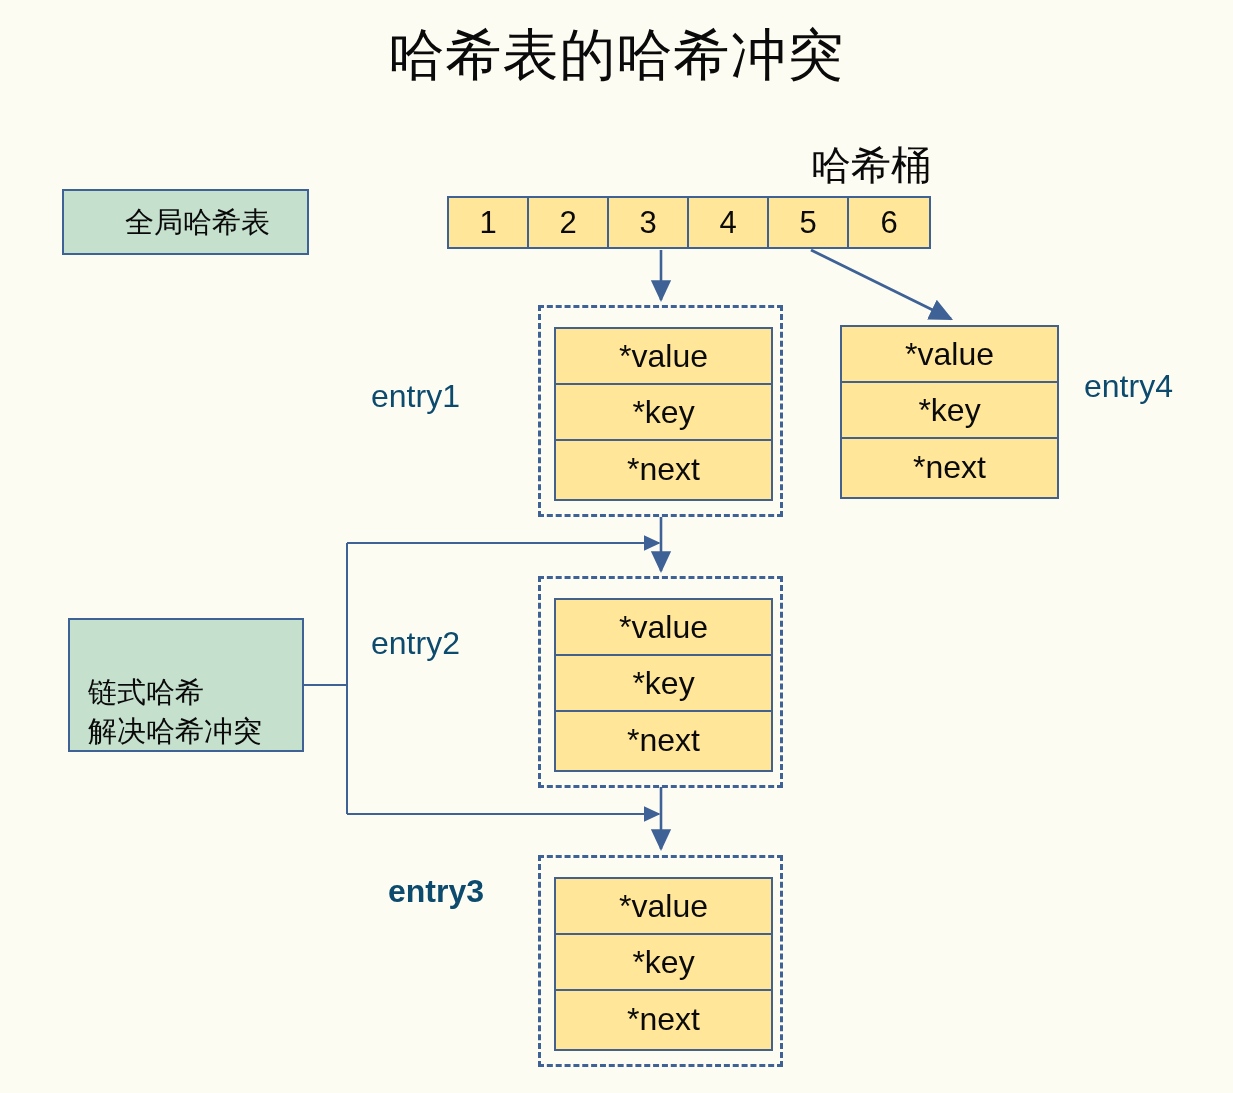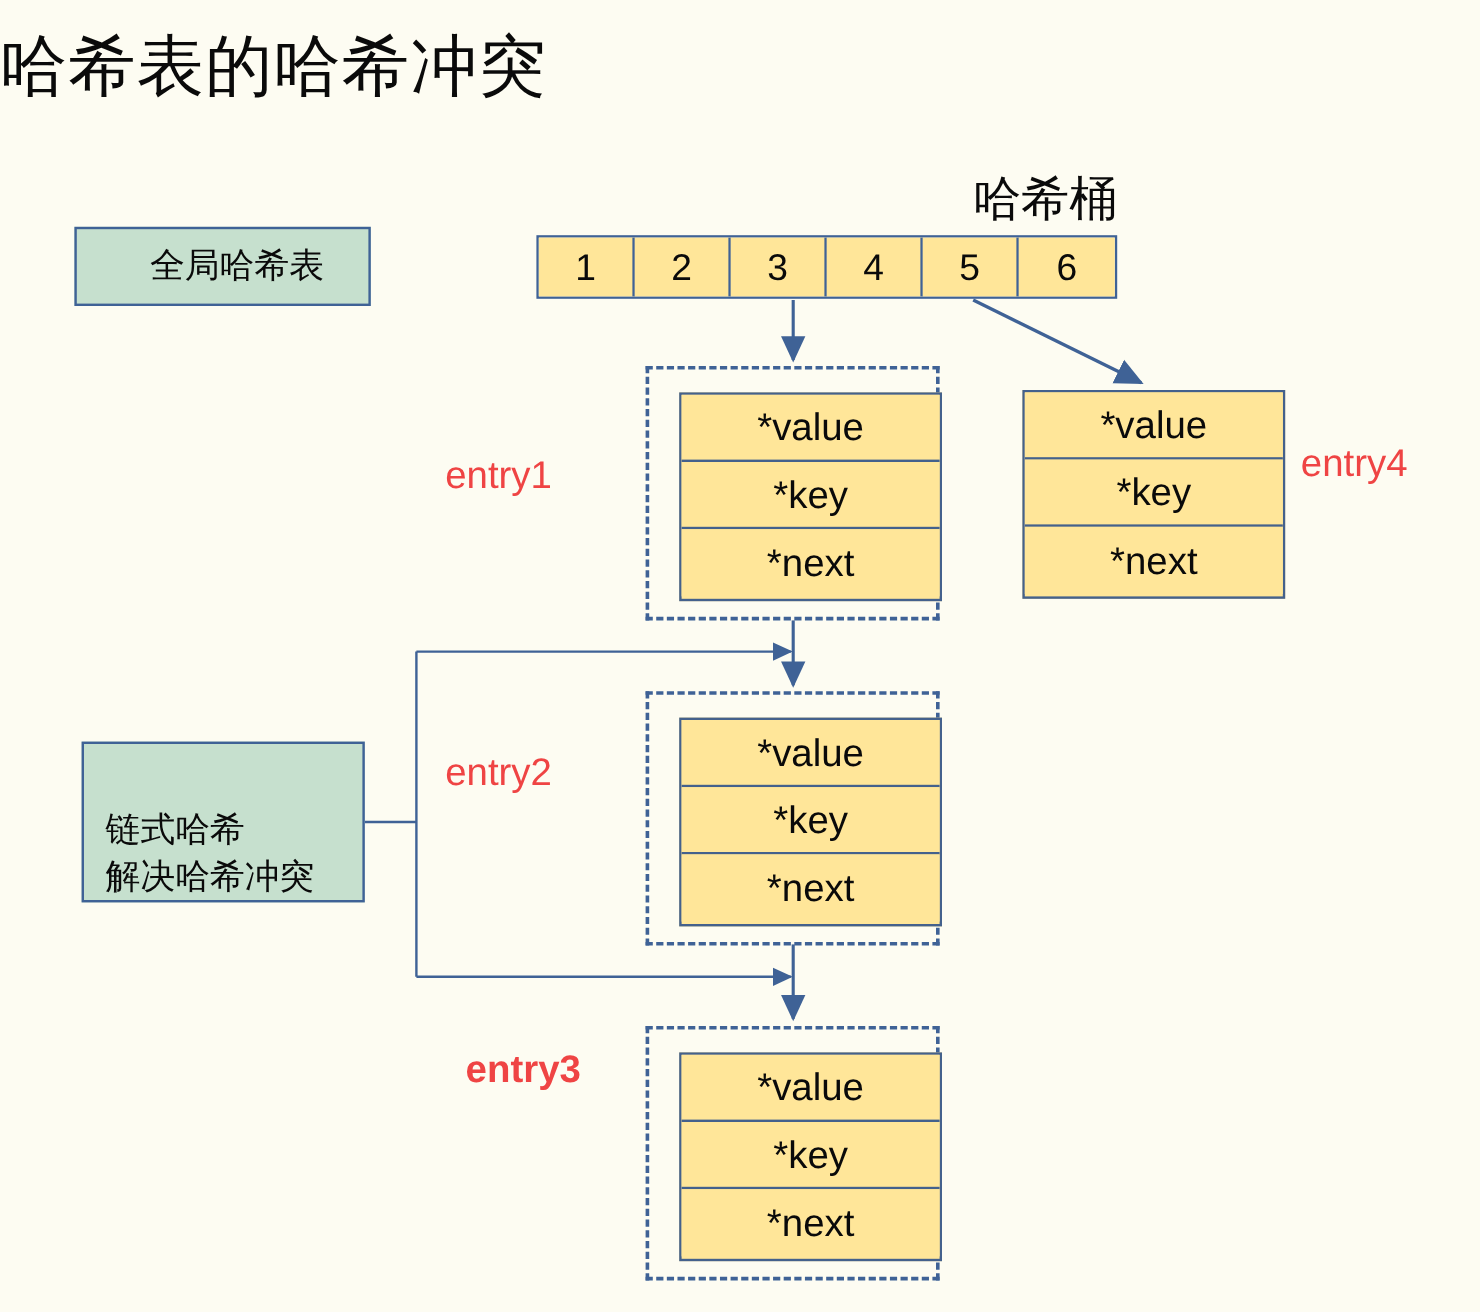--- a/index.html
+++ b/index.html
@@ -24,6 +24,7 @@
     position: absolute;
     left: 0; top: 18px;
     width: 1233px;
+    text-align: center;
     font-size: 56px;
     color: #0a0a0a;
     font-family: "Liberation Sans", "DejaVu Sans", sans-serif;

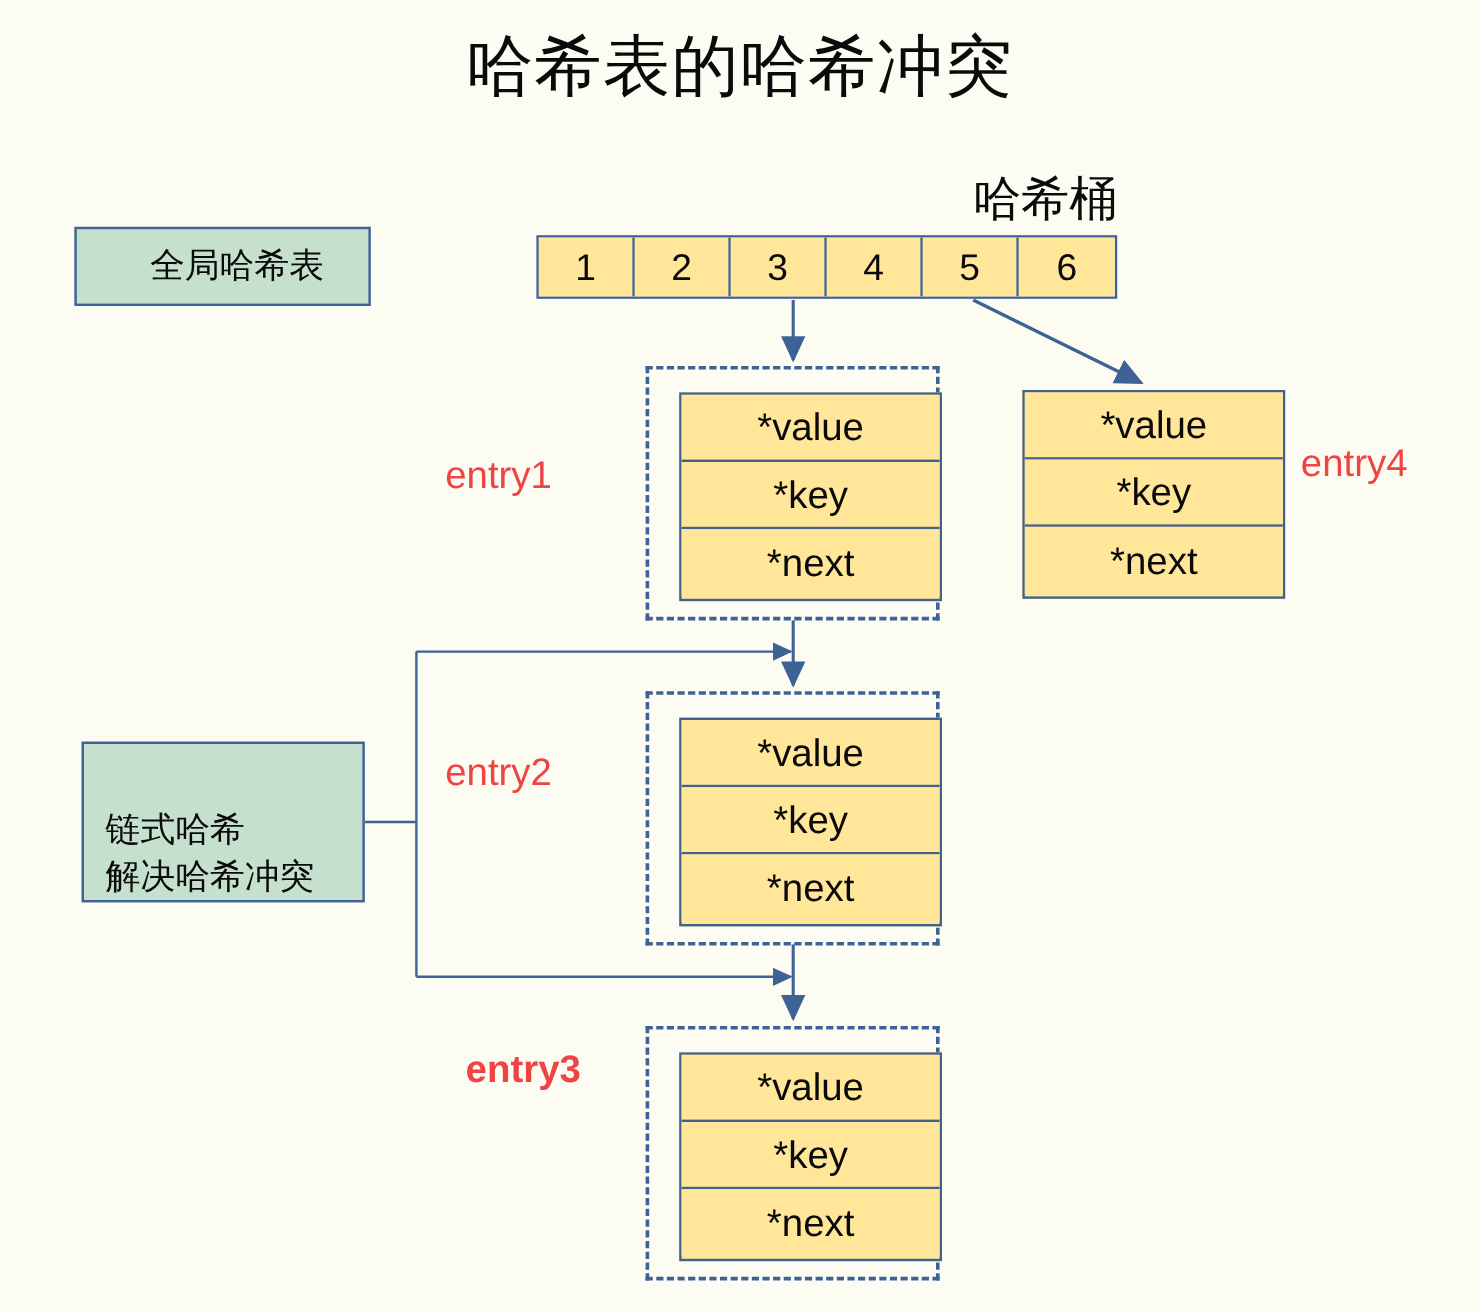--- a/index.html
+++ b/index.html
@@ -102,7 +102,6 @@
     box-sizing: border-box;
     border: 2px solid #44618c;
     background: #ffe699;
-    margin-left: 12px;
   }
   .entry-cell {
     height: 56px;

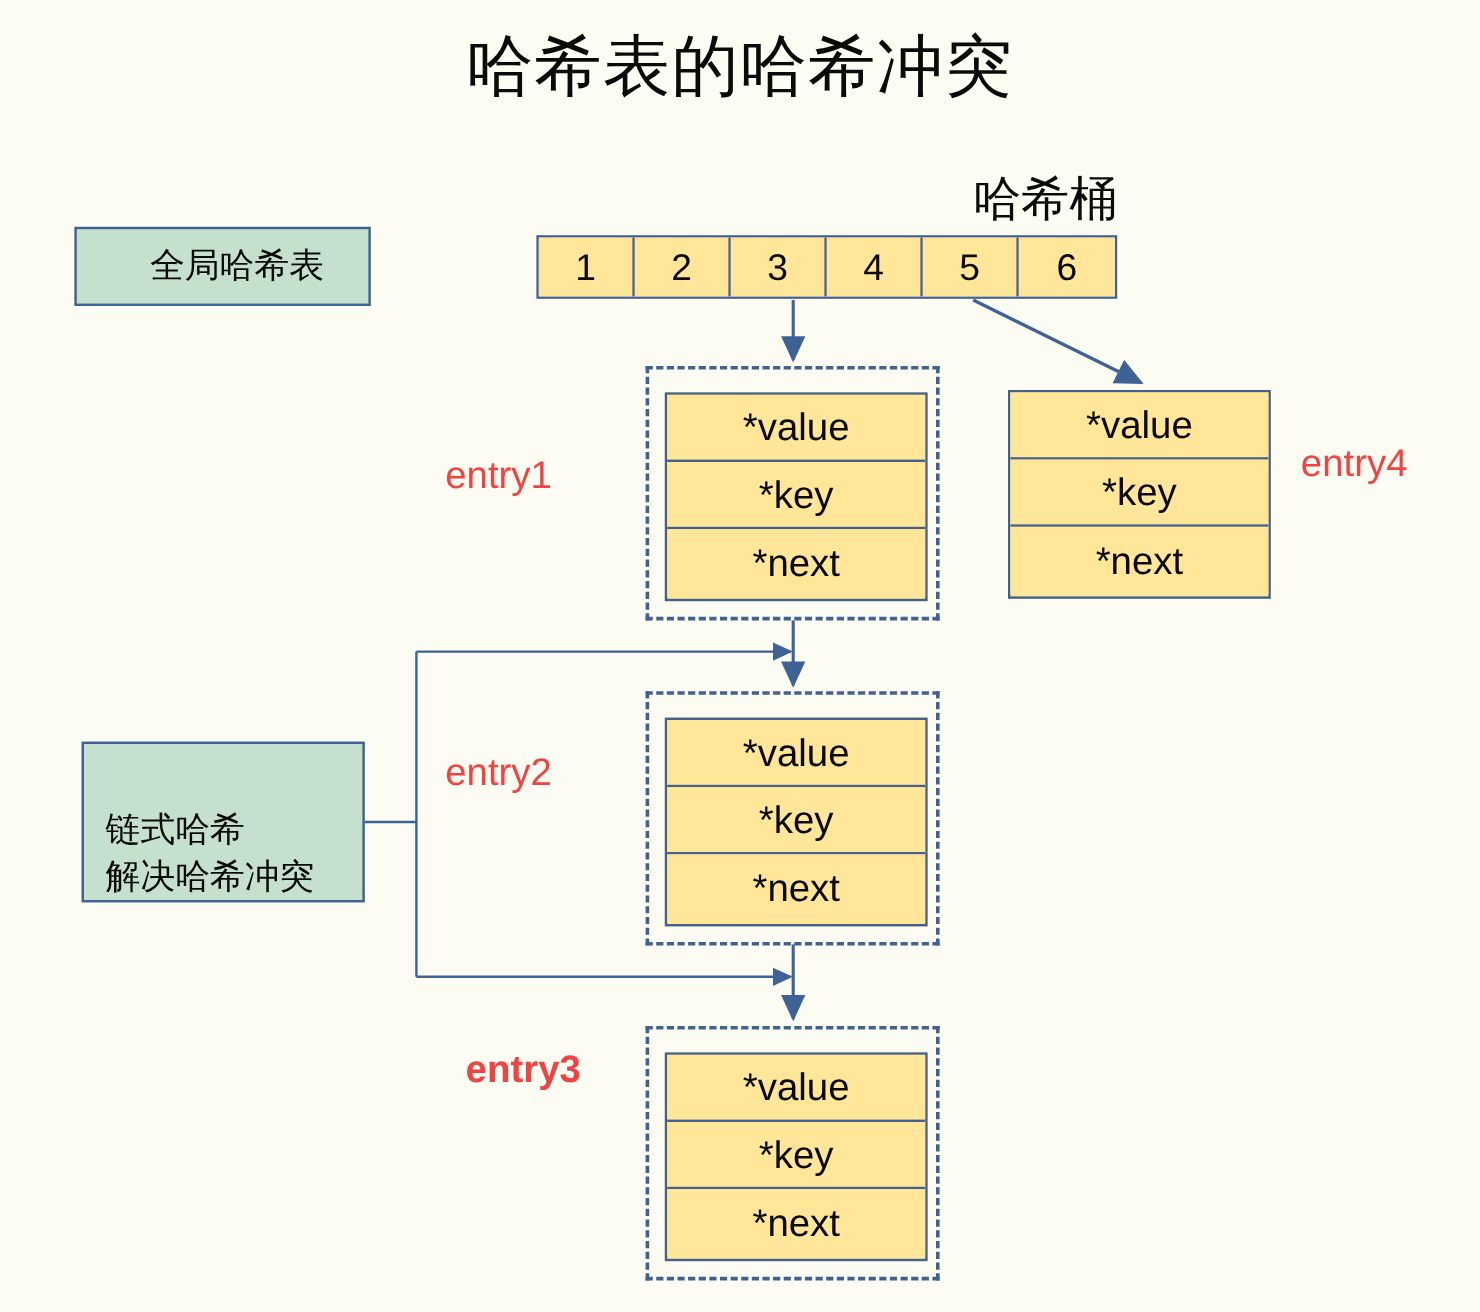--- a/index.html
+++ b/index.html
@@ -118,7 +118,7 @@
   .entry-label {
     position: absolute;
     font-size: 32px;
-    color: #ef4444;
+    color: #0c4a6e;
     white-space: nowrap;
   }
 </style>

